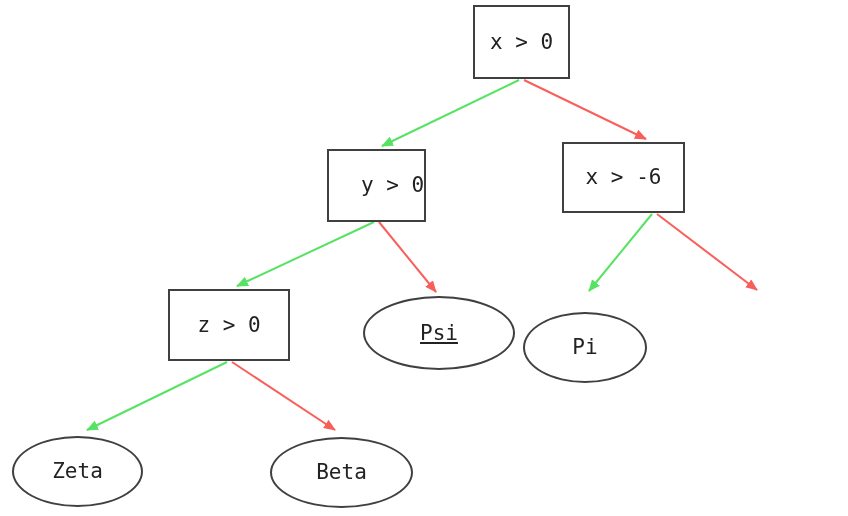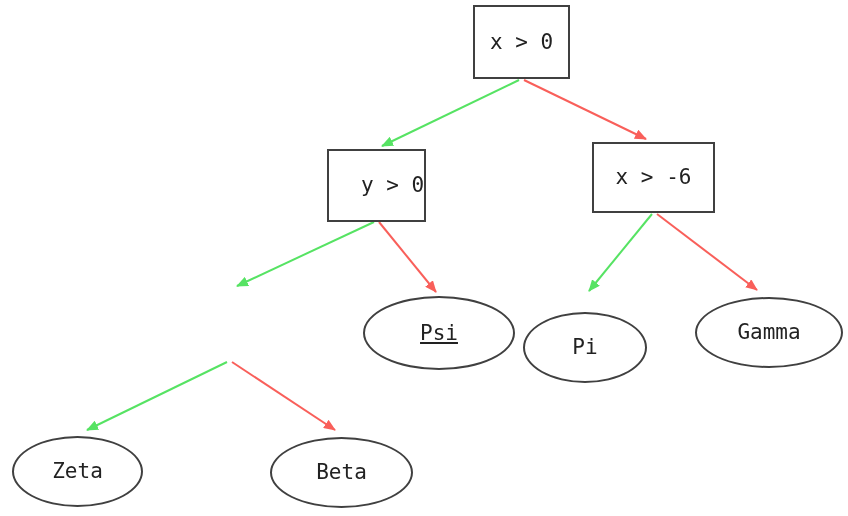--- a/index.html
+++ b/index.html
@@ -56,7 +56,7 @@
   
   #node-root   { left: 473px; top: 5px;   width: 97px;  height: 74px; }
   #node-y0     { left: 327px; top: 149px; width: 99px;  height: 73px; padding-left: 32px; }
-  #node-x6     { left: 592px; top: 142px; width: 123px; height: 71px; }
+  #node-x6     { left: 562px; top: 142px; width: 123px; height: 71px; }
   #node-z0     { left: 168px; top: 289px; width: 122px; height: 72px; }
   #node-psi    { left: 363px; top: 296px; width: 152px; height: 74px; text-decoration: underline; }
   #node-pi     { left: 523px; top: 312px; width: 124px; height: 71px; }

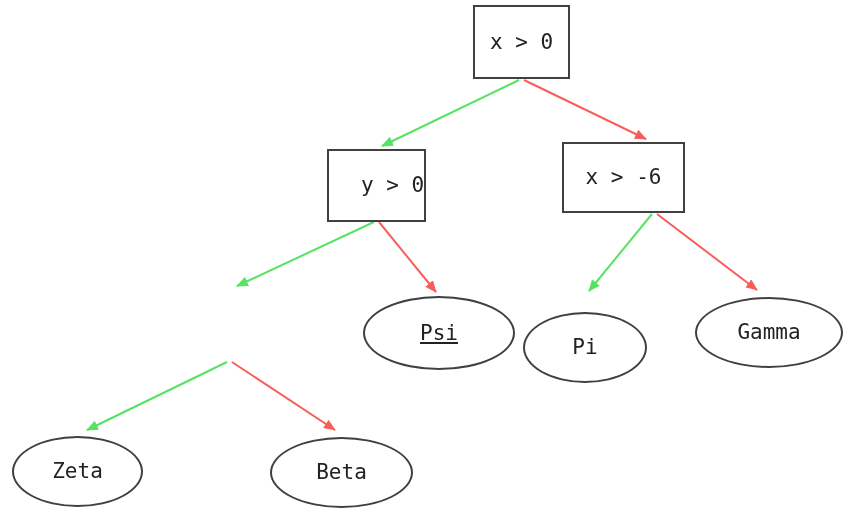--- a/index.html
+++ b/index.html
@@ -98,6 +98,9 @@
   <div class="node rect" id="node-x6">
     <span>x &gt; -6</span>
   </div>
+  <div class="node rect" id="node-z0">
+    <span>z &gt; 0</span>
+  </div>
 
   <div class="node ellipse" id="node-psi">
     <span>Psi</span>

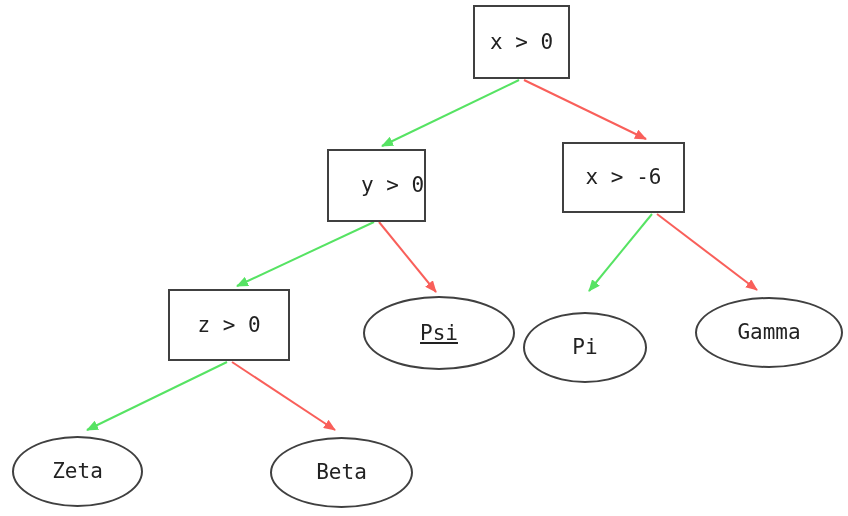--- a/index.html
+++ b/index.html
@@ -108,9 +108,6 @@
   <div class="node ellipse" id="node-pi">
     <span>Pi</span>
   </div>
-  <div class="node ellipse" id="node-gamma">
-    <span>Gamma</span>
-  </div>
   <div class="node ellipse" id="node-beta">
     <span>Zeta</span>
   </div>

